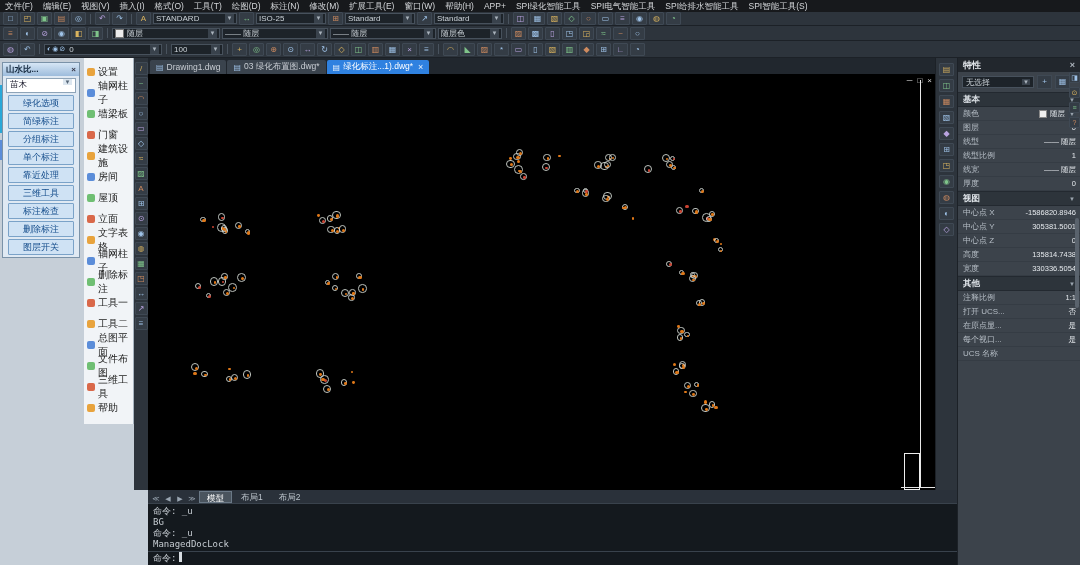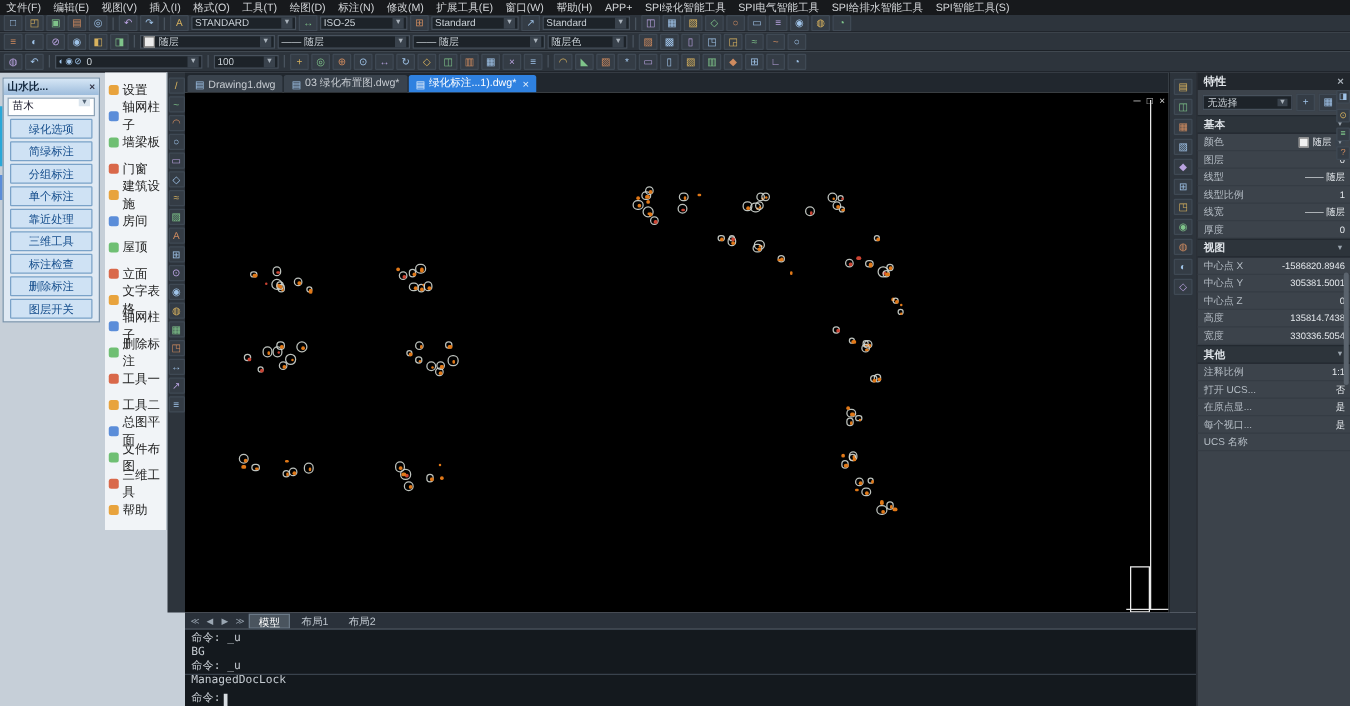--- a/index.html
+++ b/index.html
@@ -64,7 +64,7 @@
                  gap:3px;padding-top:5px;box-sizing:border-box;}
   
   #layout-bar{position:absolute;left:148px;top:490px;width:809px;height:13px;background:#2a313a;
-              display:flex;align-items:center;gap:2px;padding-left:3px;box-sizing:border-box;}
+              display:flex;align-items:flex-end;gap:2px;padding-left:3px;box-sizing:border-box;}
   .lnav{color:#9aa6b2;font-size:7px;width:10px;text-align:center;}
   .ltab{font-size:8.5px;color:#bcc4cc;padding:0 7px;height:12px;line-height:12px;}
   .ltab.active{background:#4a545e;color:#fff;border:1px solid #6a7886;box-sizing:border-box;}

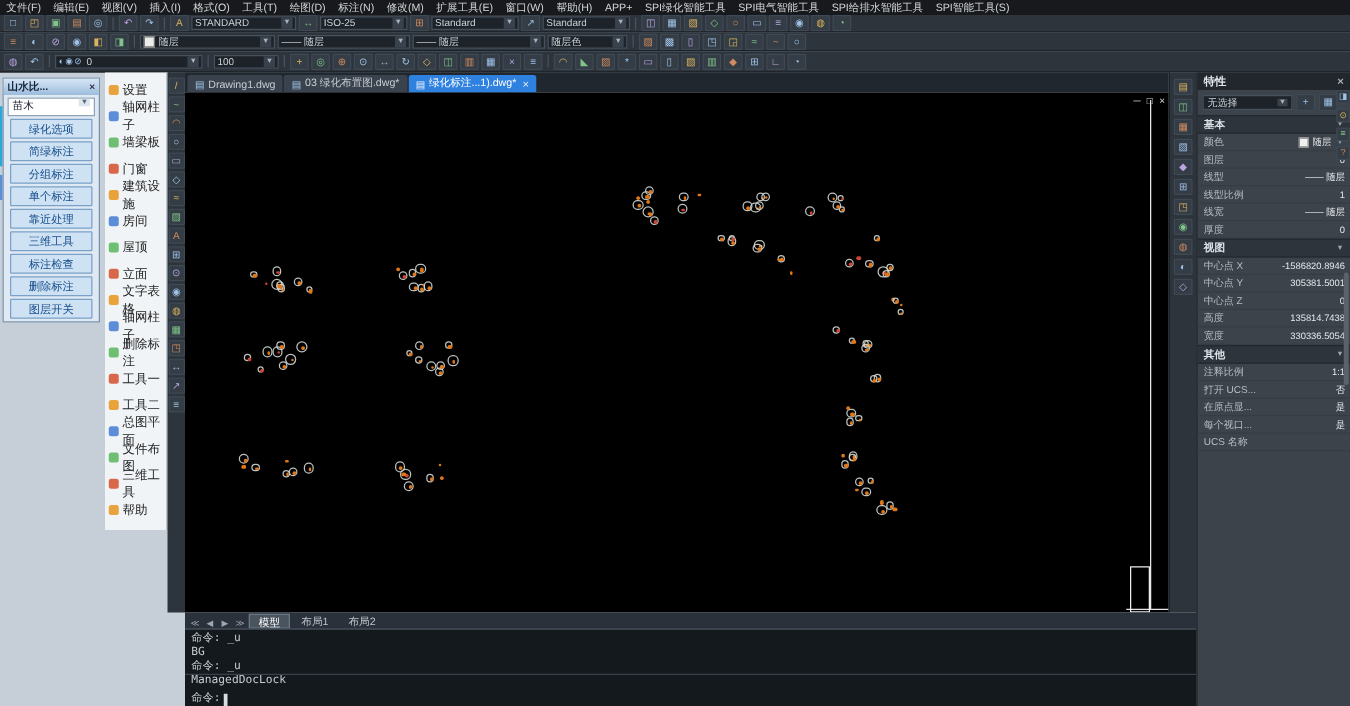--- a/index.html
+++ b/index.html
@@ -74,8 +74,8 @@
        font-family:"DejaVu Sans Mono","Liberation Mono",monospace;}
   #cmd-lines{padding:2px 5px;}
   .cmd-line{font-size:9px;line-height:11px;color:#c5cbd1;white-space:pre;}
-  #cmd-prompt{position:absolute;left:0;bottom:0;width:100%;height:26px;border-top:1px solid #39424c;
-              display:flex;align-items:flex-end;padding:0 5px;box-sizing:border-box;font-size:9px;color:#c5cbd1;}
+  #cmd-prompt{position:absolute;left:0;bottom:0;width:100%;height:14px;border-top:1px solid #39424c;
+              display:flex;align-items:flex-start;padding:0 5px;box-sizing:border-box;font-size:9px;color:#c5cbd1;}
   #cursor{display:inline-block;width:3px;height:10px;background:#d8dde2;margin-left:3px;}
   
   #props{position:absolute;left:957px;top:58px;width:123px;height:507px;background:#3c434b;

